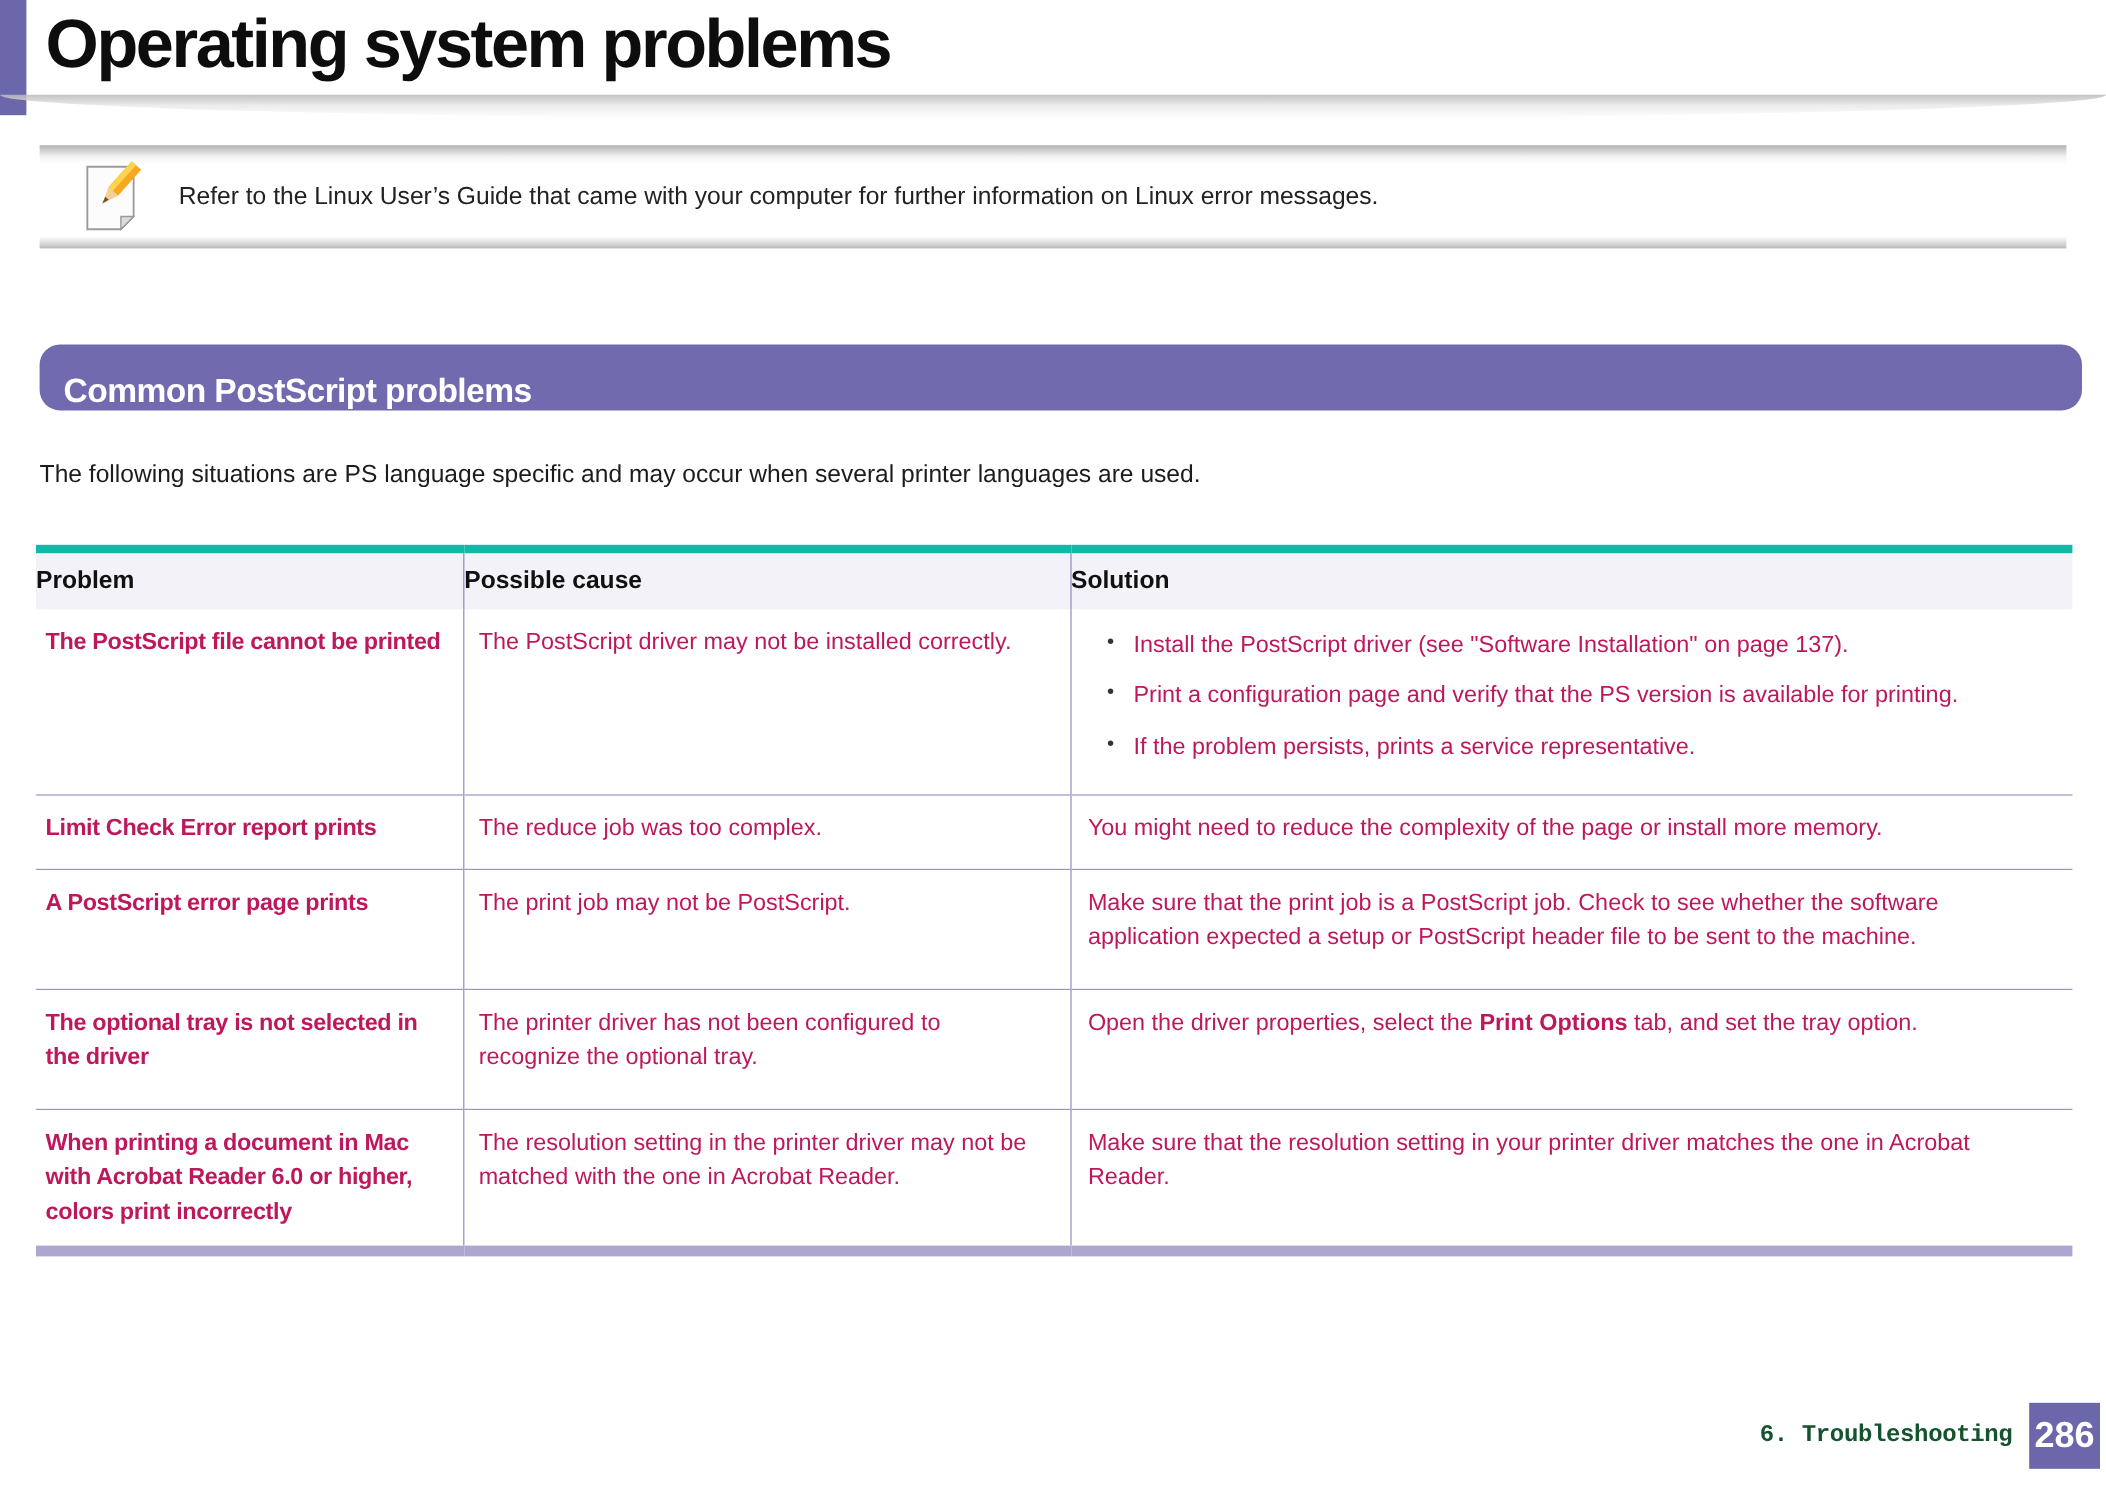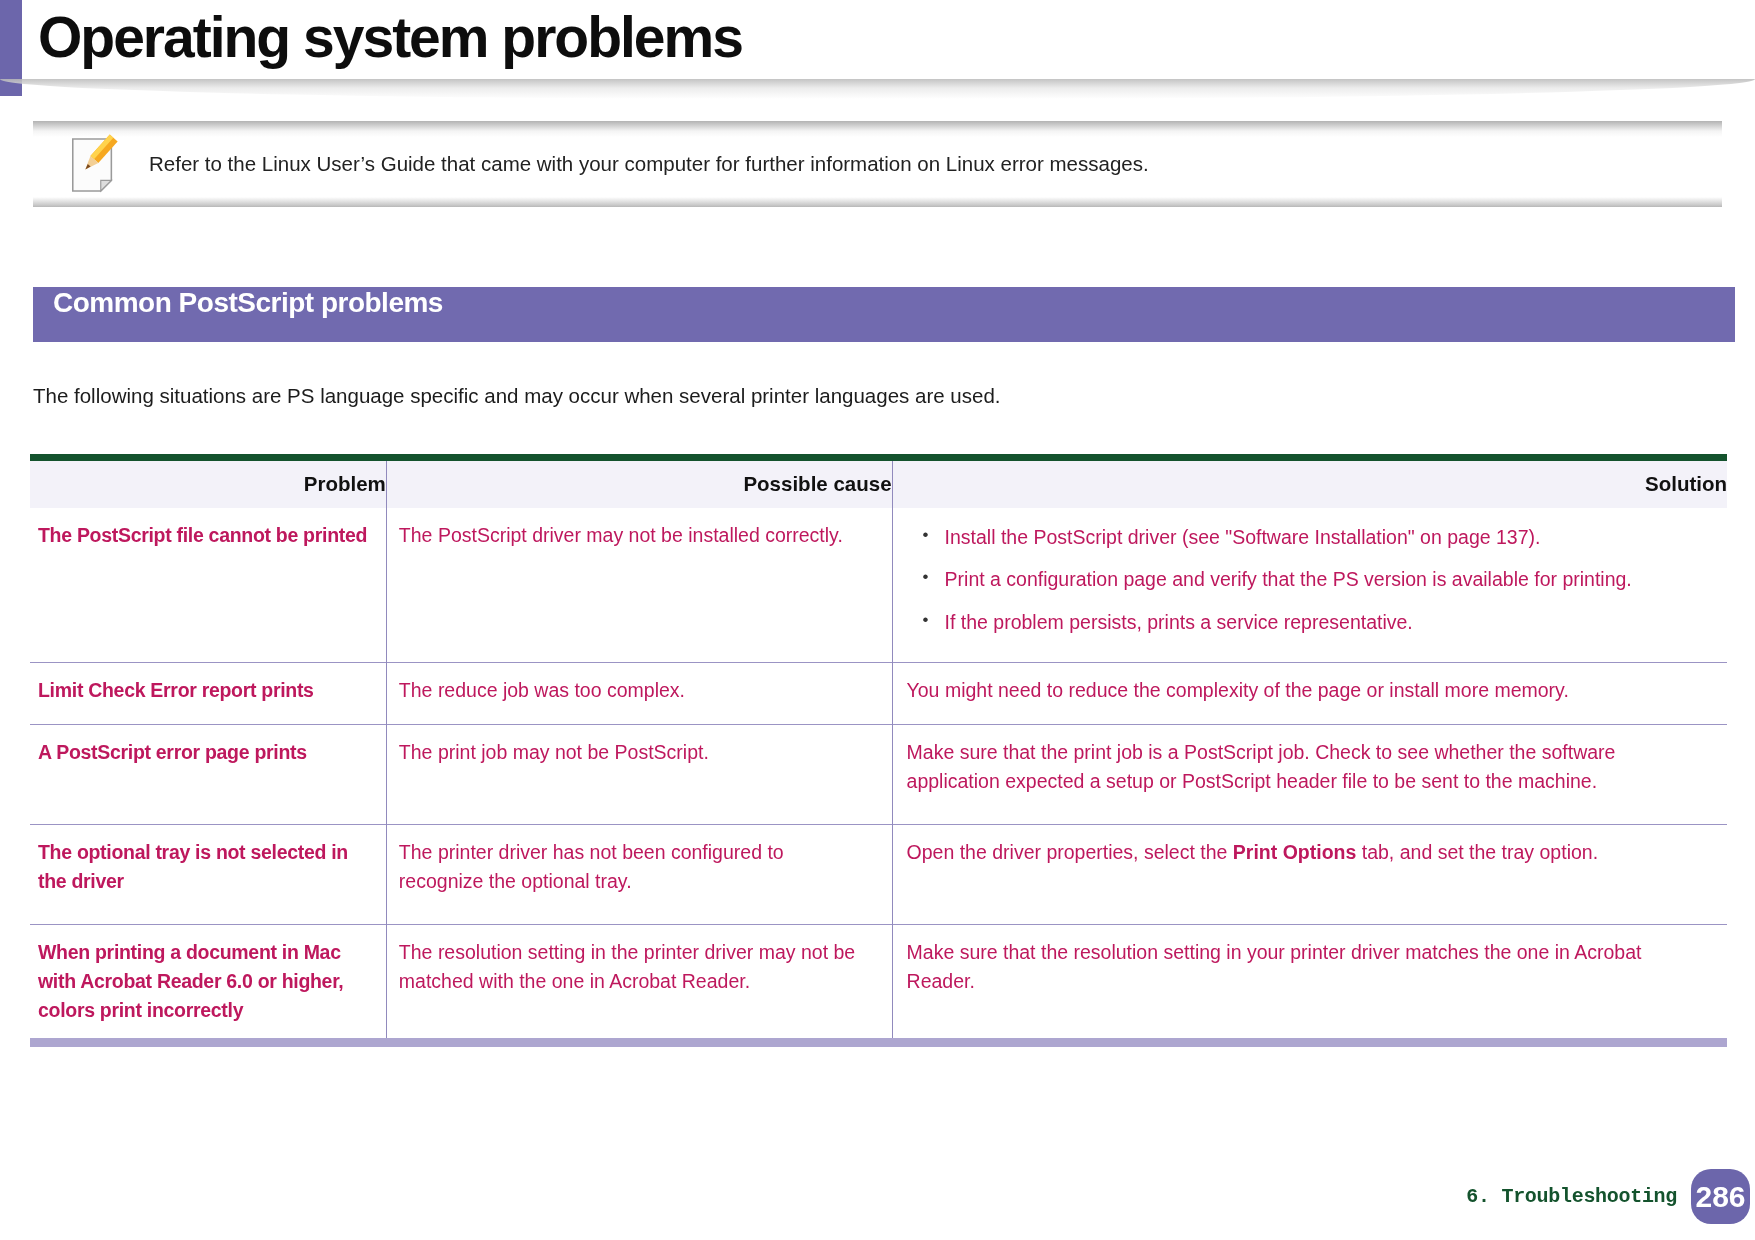--- a/index.html
+++ b/index.html
@@ -58,7 +58,8 @@
     height: 55px;
     background: #716aaf;
     display: flex;
-    align-items: flex-start;
+    align-items: flex-end;
+    border-radius: 17px;
   }
   .section-title {
     color: #ffffff;

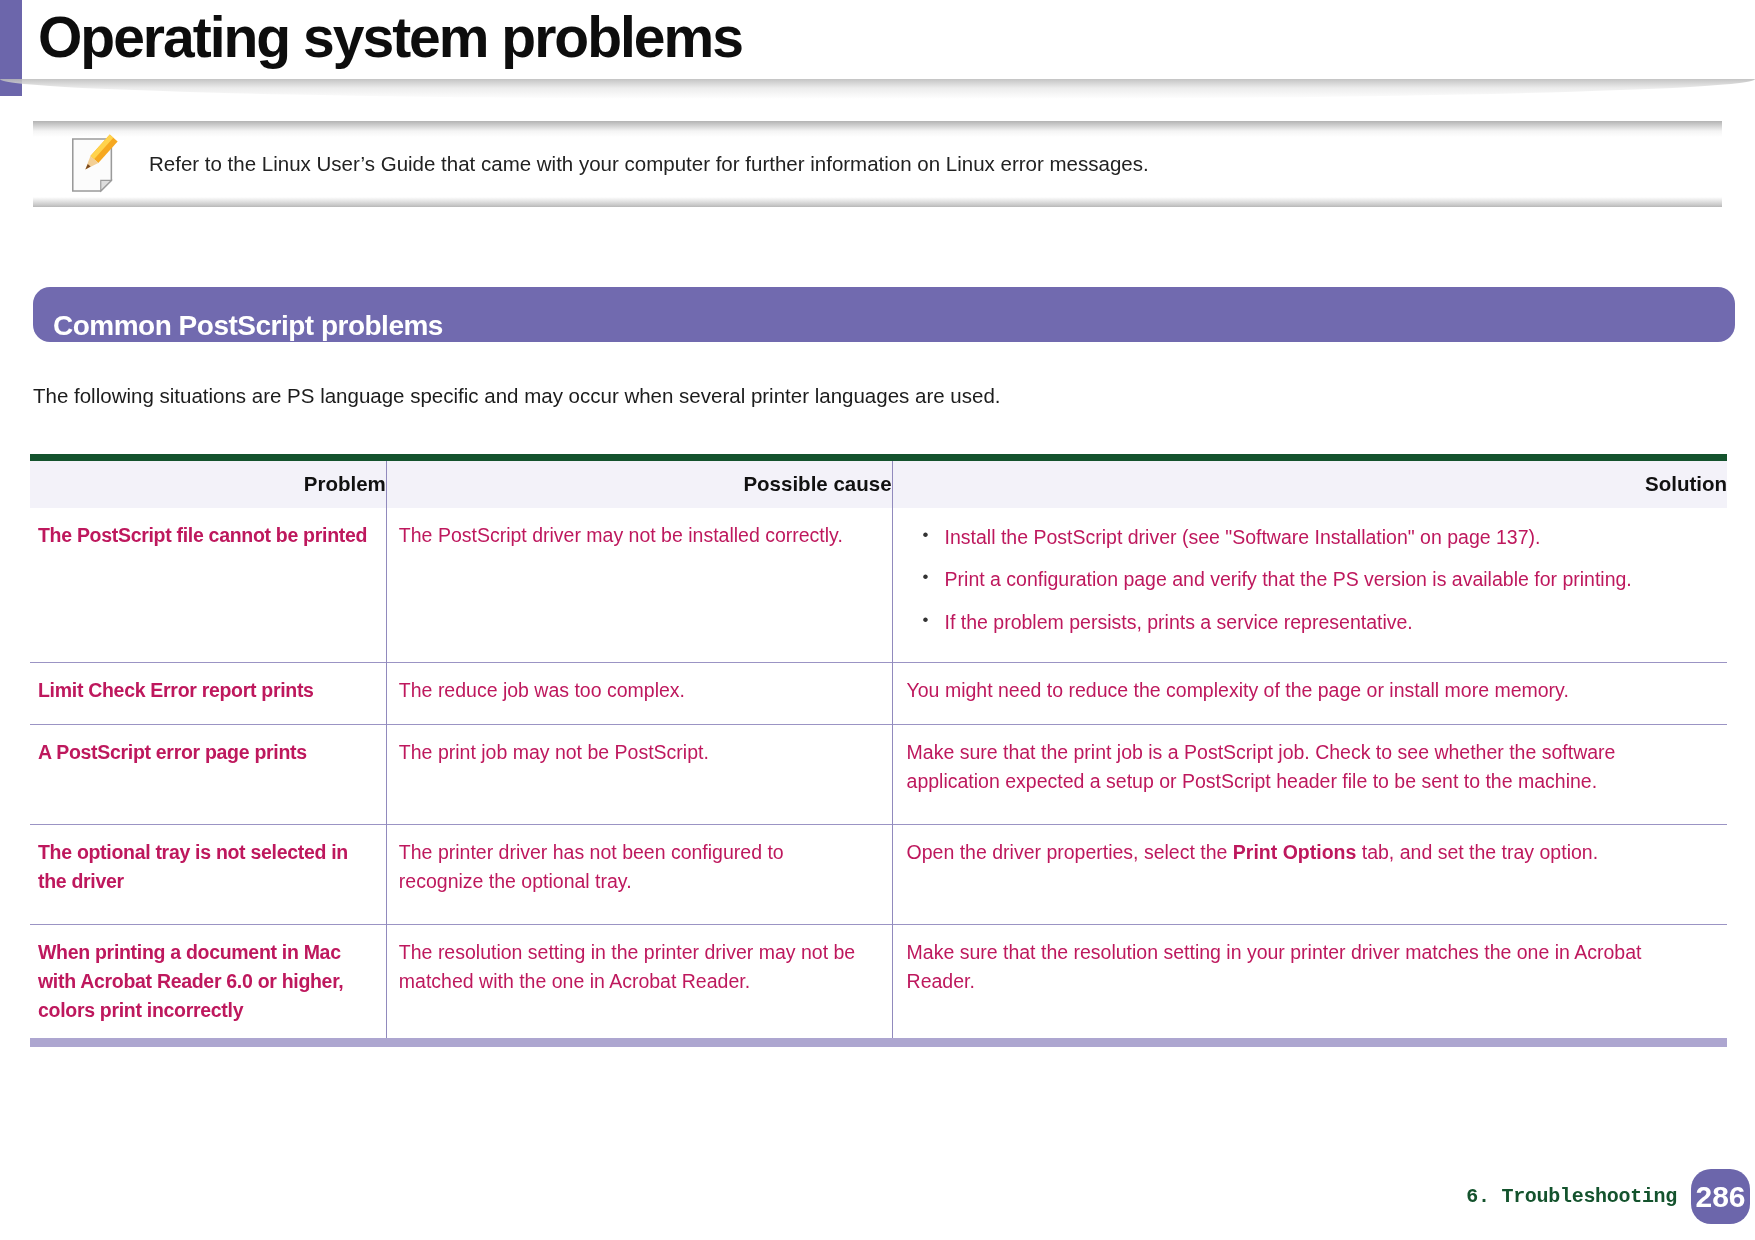--- a/index.html
+++ b/index.html
@@ -87,12 +87,12 @@
   .ps-table col.c2 { width: 29.8%; }
   .ps-table col.c3 { width: 49.2%; }
   .ps-table thead th {
-    border-top: 7px solid #14532d;
+    border-top: 7px solid #14b8a6;
     background: #f3f2f9;
     font-size: 20.5px;
     font-weight: bold;
     color: #111;
-    text-align: right;
+    text-align: left;
     height: 51px;
     vertical-align: middle;
   }

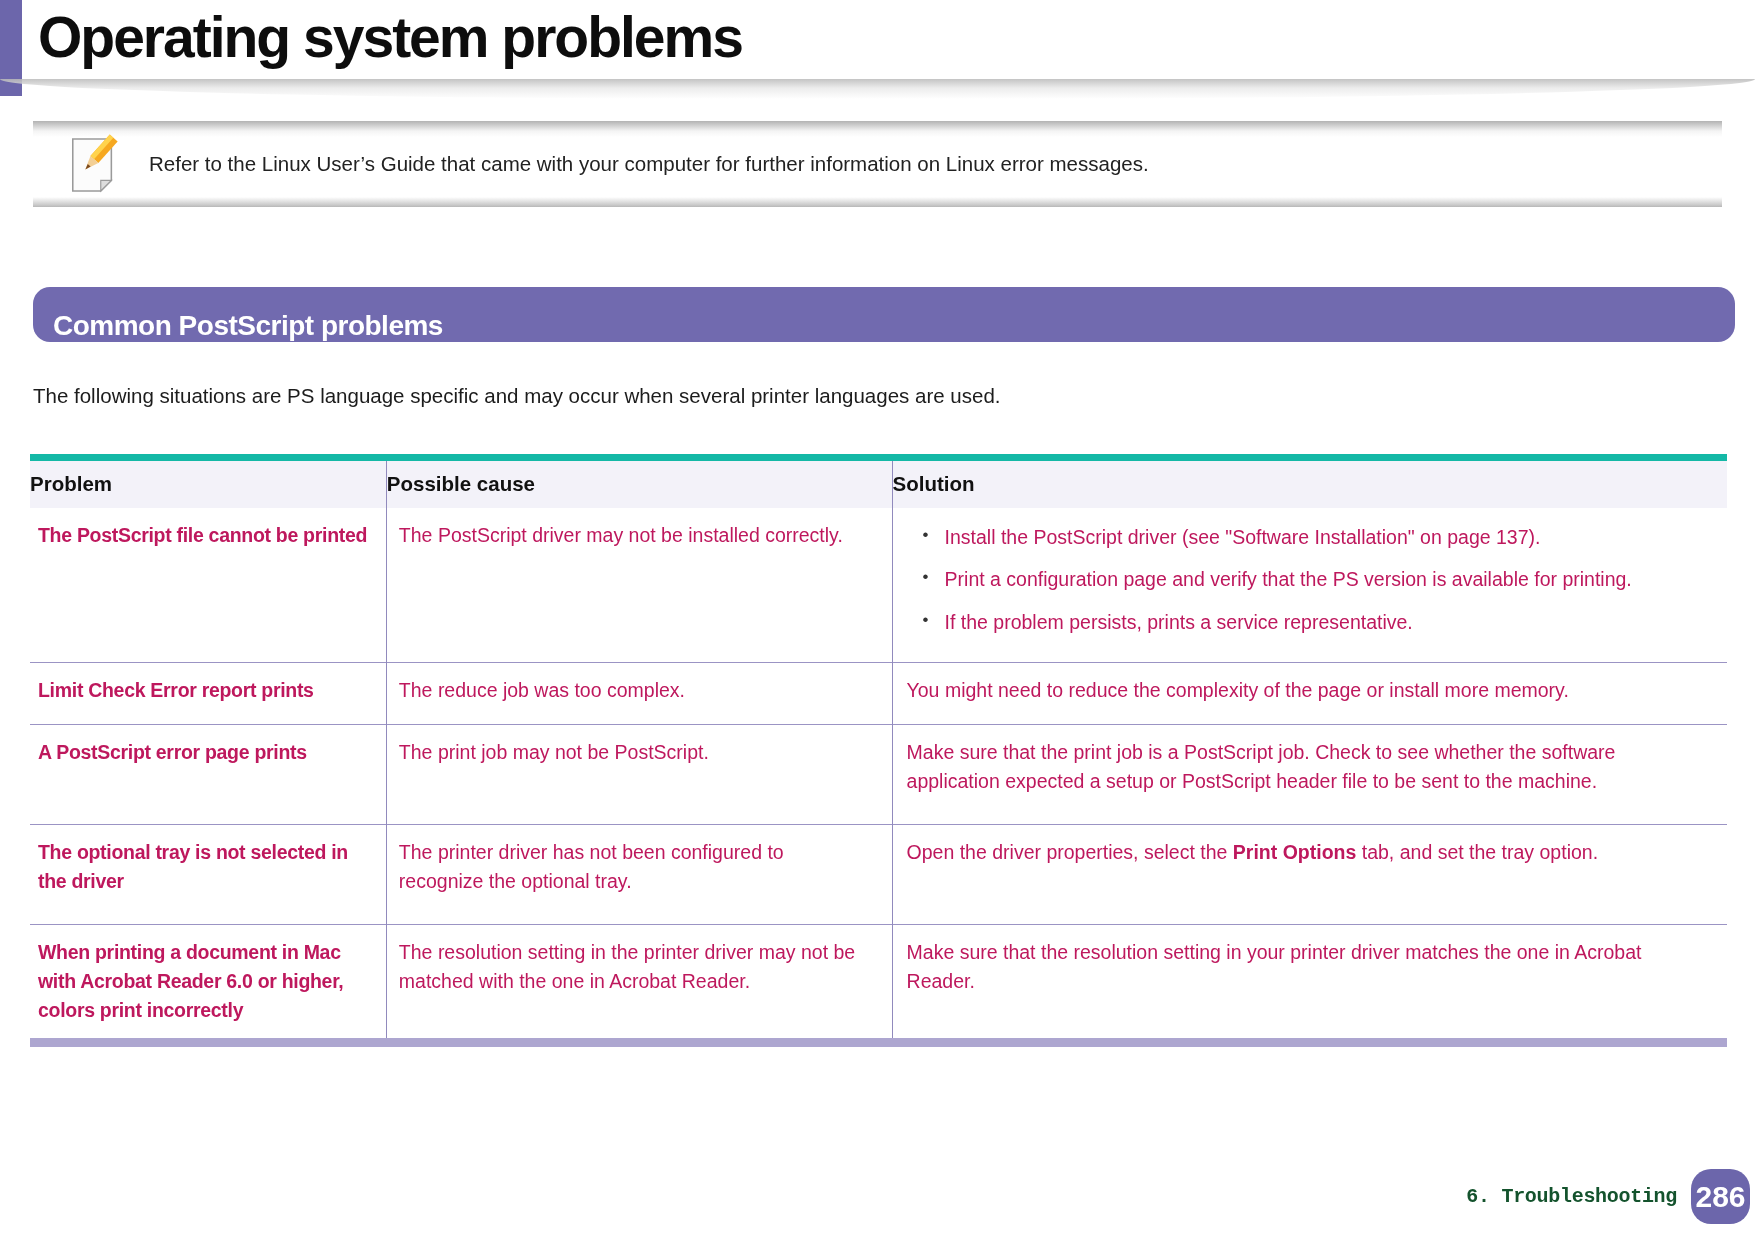--- a/index.html
+++ b/index.html
@@ -152,7 +152,7 @@
     width: 59px;
     height: 55px;
     background: #6c66ab;
-    border-radius: 20px;
+    border-radius: 0;
     color: #ffffff;
     font-size: 30px;
     font-weight: bold;

